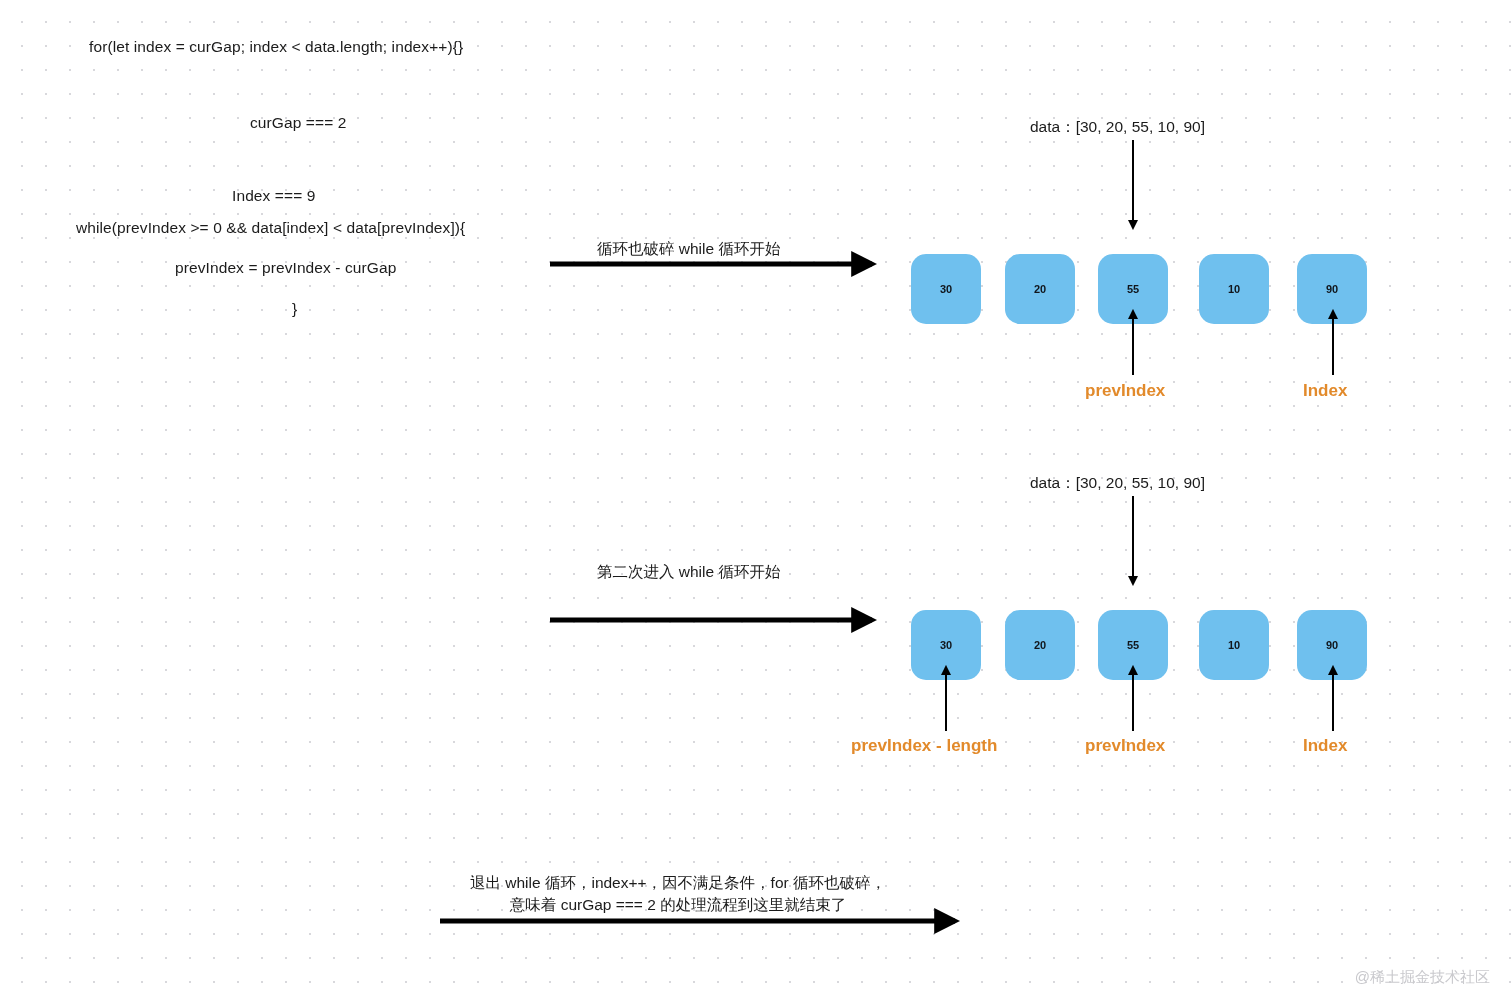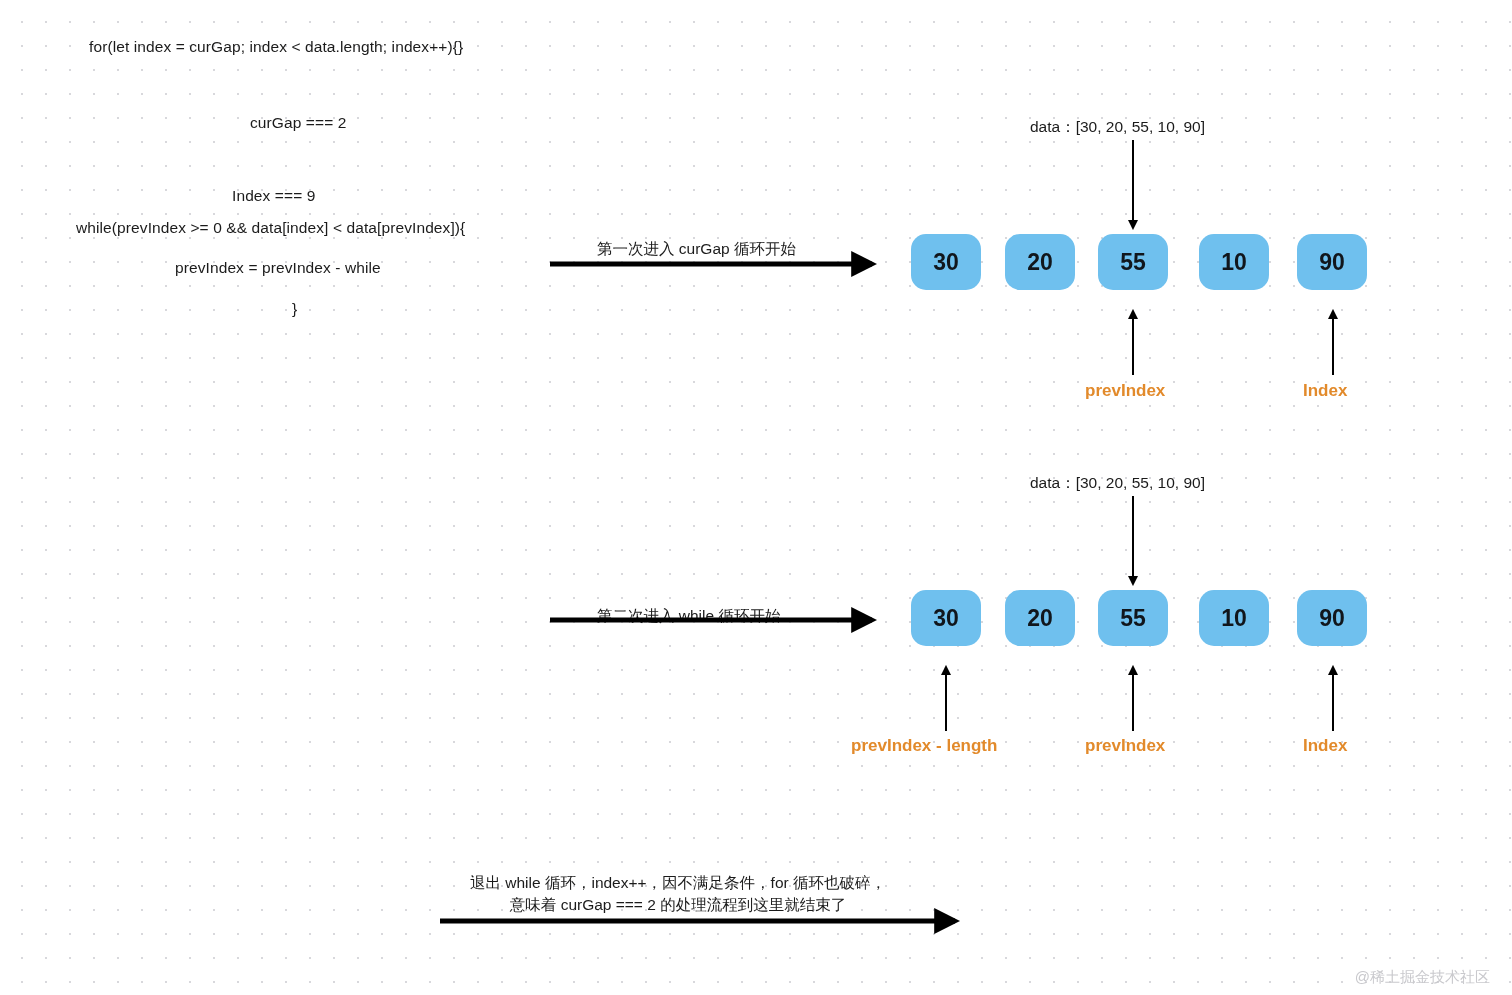--- a/index.html
+++ b/index.html
@@ -173,7 +173,7 @@
       </defs>
       <line x1="14" y1="78" x2="14" y2="14" stroke="#000000" marker-end="url(#m-up-1-2)" stroke-width="2"></line>
     </svg>
-    <div class="flow-label" style="left: 597px; top: 239px;">第一次进入 curGap 循环开始</div>
+    <div class="flow-label" style="left: 597px; top: 239px;">循环也破碎 while 循环开始</div>
     <svg class="arrow" width="350" height="28" style="left: 536px; top: 250px;">
       <defs>
         <marker id="m-flow-0" viewBox="0 0 10 10" refX="8" refY="5" markerWidth="5.2" markerHeight="5.2" orient="auto-start-reverse" markerUnits="strokeWidth">

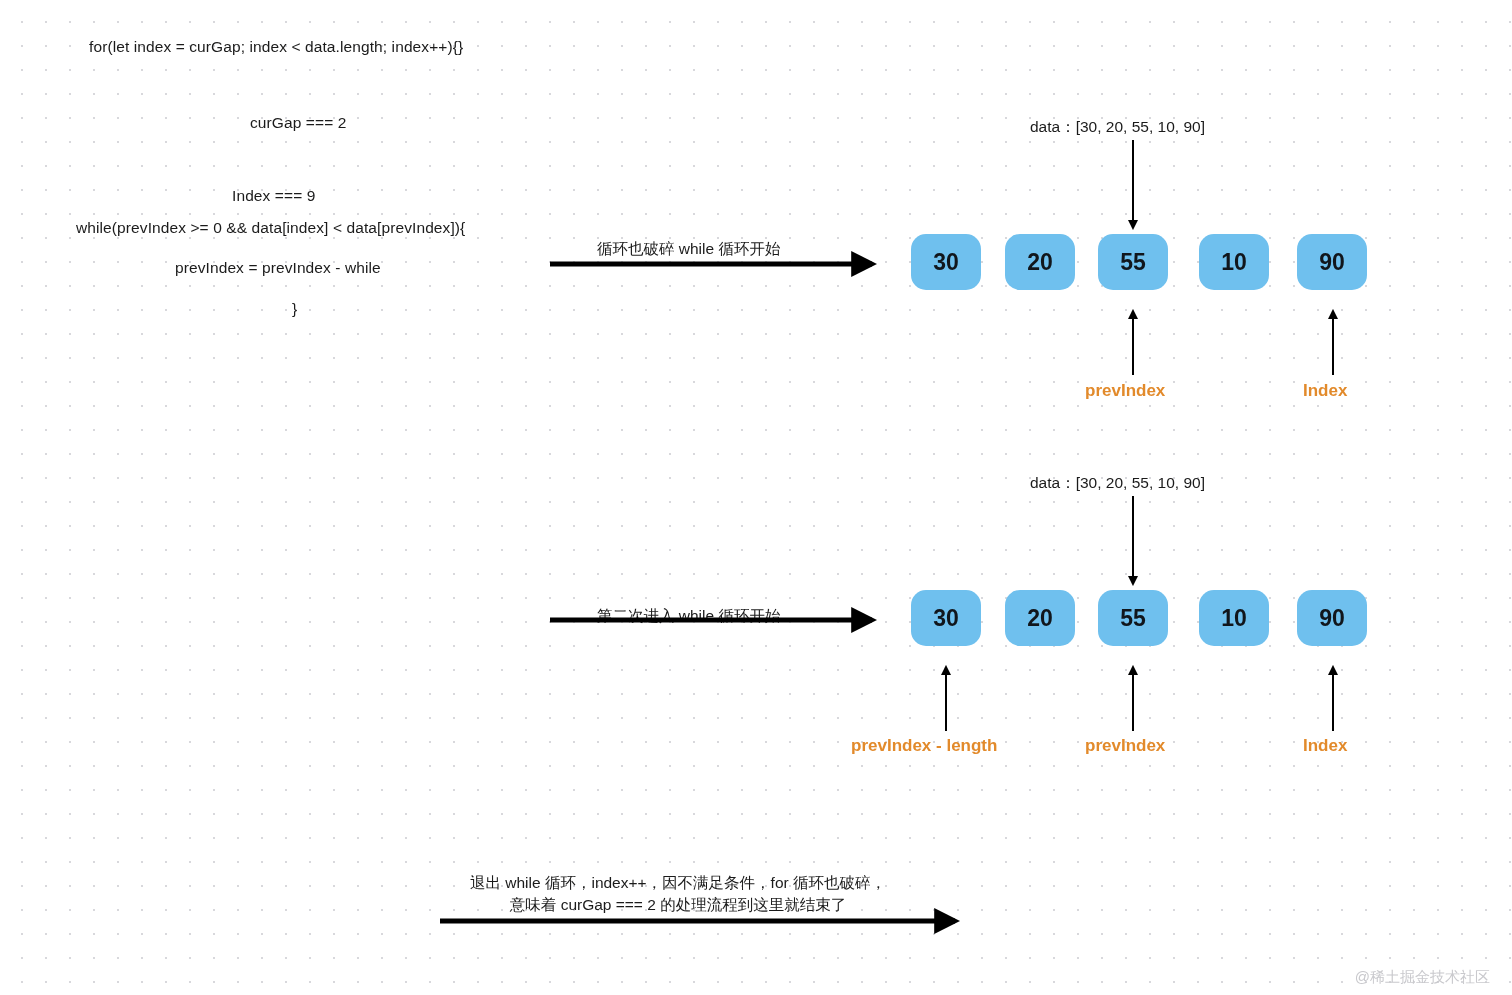--- a/index.html
+++ b/index.html
@@ -98,7 +98,7 @@
     <div class="code-line" style="left: 226px; top: 114px; margin-left: 24px;">curGap === 2</div>
     <div class="code-line" style="left: 232px; top: 187px;">Index === 9</div>
     <div class="code-line" style="left: 76px; top: 219px;">while(prevIndex &gt;= 0 &amp;&amp; data[index] &lt; data[prevIndex]){</div>
-    <div class="code-line" style="left: 175px; top: 259px;">prevIndex = prevIndex - while</div>
+    <div class="code-line" style="left: 175px; top: 259px;">prevIndex = prevIndex - curGap</div>
     <div class="code-line" style="left: 292px; top: 300px;">}</div>
     <div class="data-label" style="left: 1030px; top: 117px;">data：[30, 20, 55, 10, 90]</div>
     <svg class="arrow" width="28" height="116" style="left: 1119px; top: 126px;">

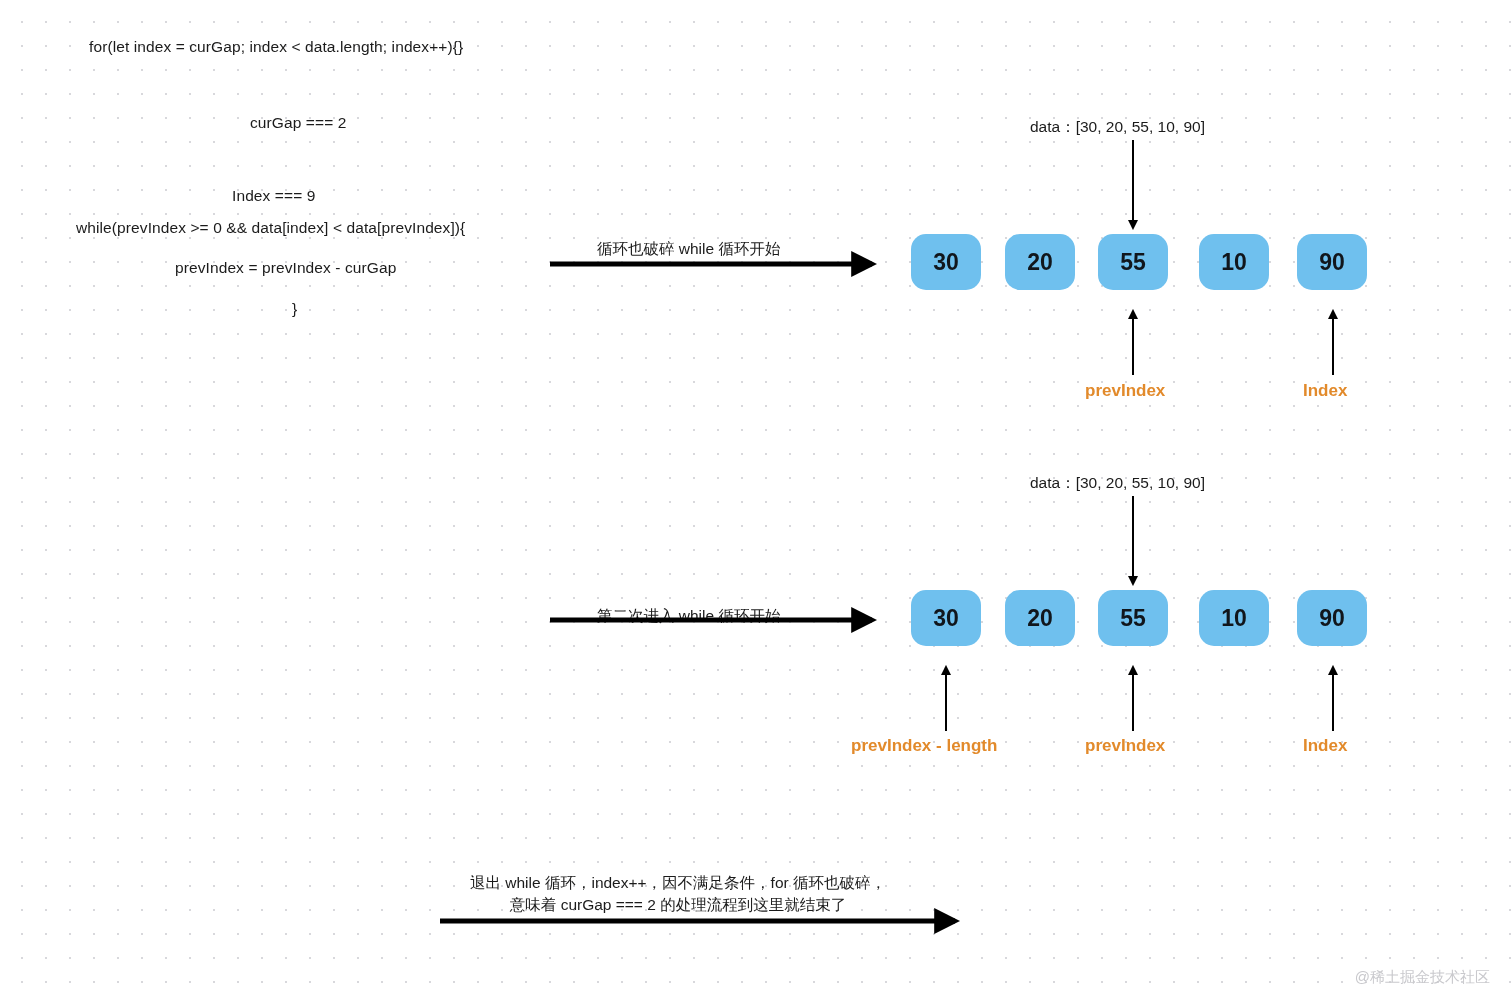--- a/index.html
+++ b/index.html
@@ -31,16 +31,17 @@
   .cell {
     position: absolute;
     width: 70px;
-    height: 56px;
+    height: 70px;
     border-radius: 15px;
     background: #6fc0ee;
     display: flex;
     align-items: center;
     justify-content: center;
     color: #11161c;
-    font-size: 23px;
+    font-size: 11px;
     font-weight: bold;
     font-family: "Liberation Sans", "DejaVu Sans", sans-serif;
+    margin-top: 20px;
   }
 
   .data-label {

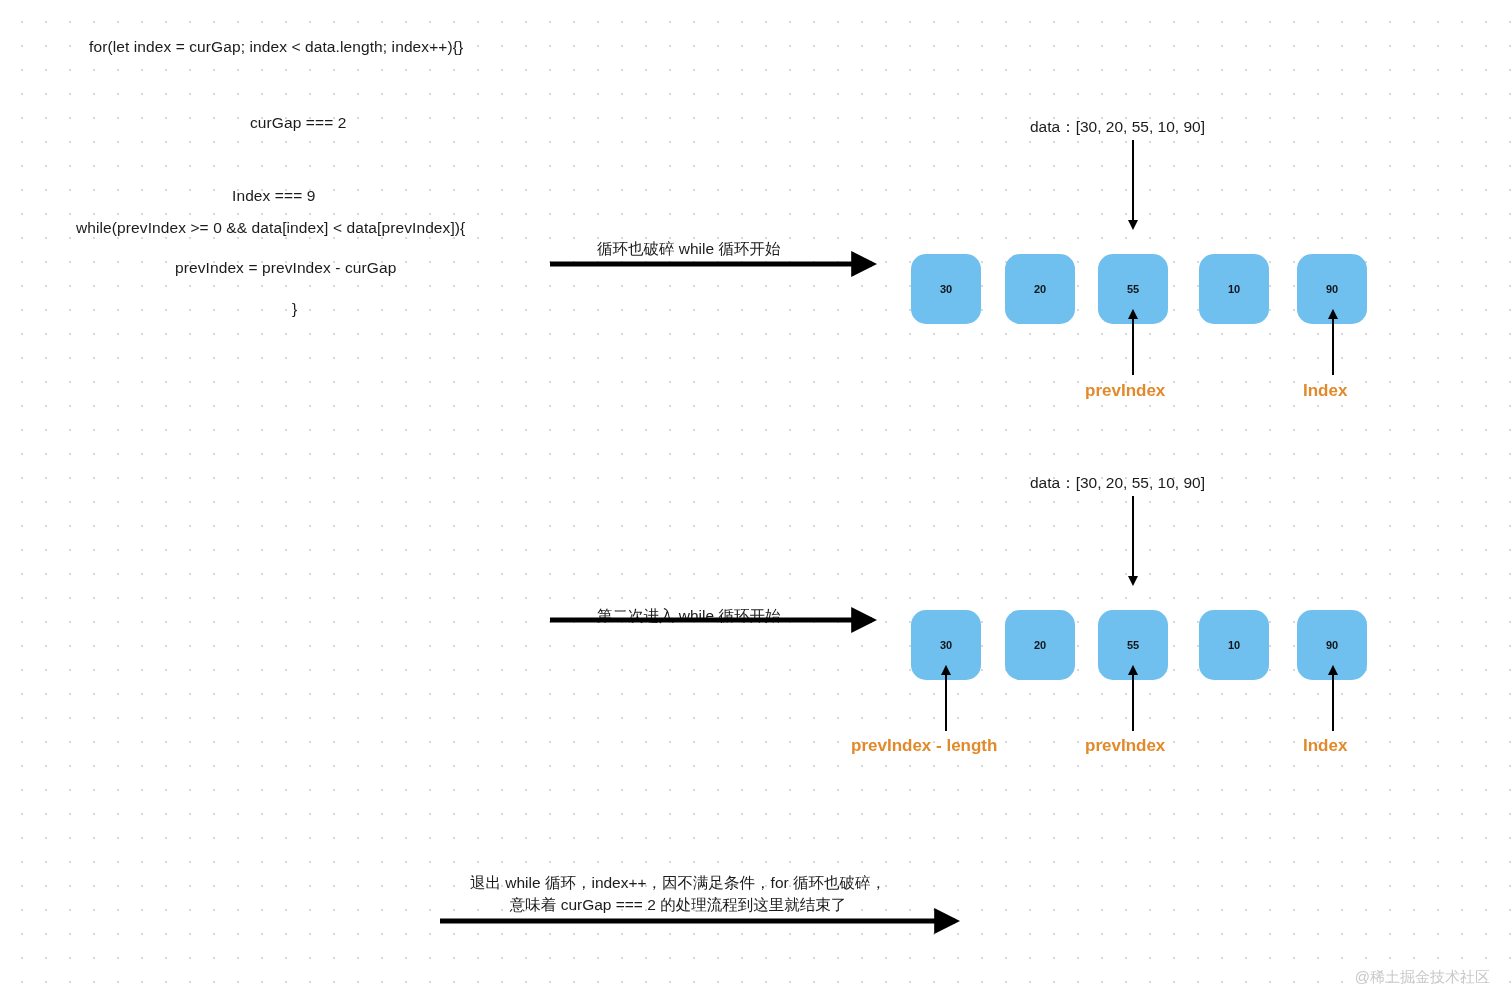--- a/index.html
+++ b/index.html
@@ -183,7 +183,7 @@
       </defs>
       <line x1="14" y1="14" x2="336" y2="14" stroke="#000000" marker-end="url(#m-flow-0)" stroke-width="5"></line>
     </svg>
-    <div class="flow-label" style="left: 597px; top: 606px;">第二次进入 while 循环开始</div>
+    <div class="flow-label" style="left: 597px; top: 562px;">第二次进入 while 循环开始</div>
     <svg class="arrow" width="350" height="28" style="left: 536px; top: 606px;">
       <defs>
         <marker id="m-flow-1" viewBox="0 0 10 10" refX="8" refY="5" markerWidth="5.2" markerHeight="5.2" orient="auto-start-reverse" markerUnits="strokeWidth">

